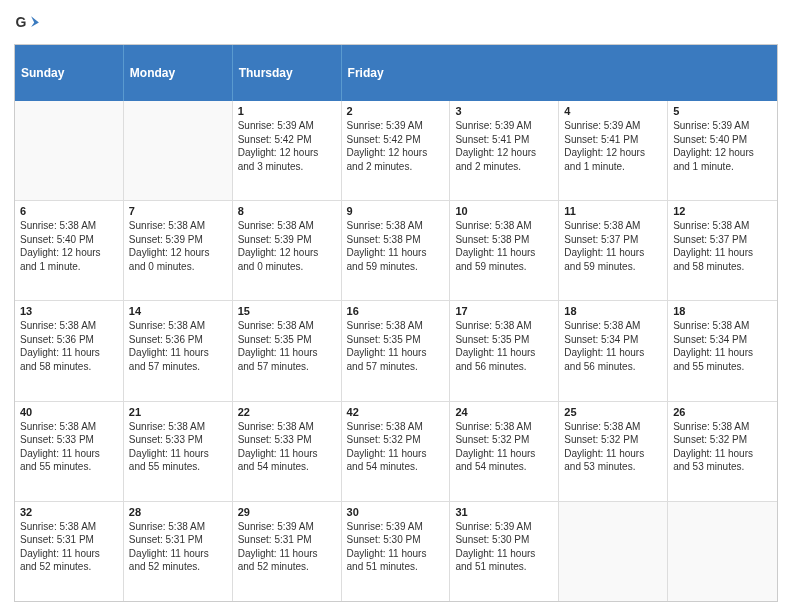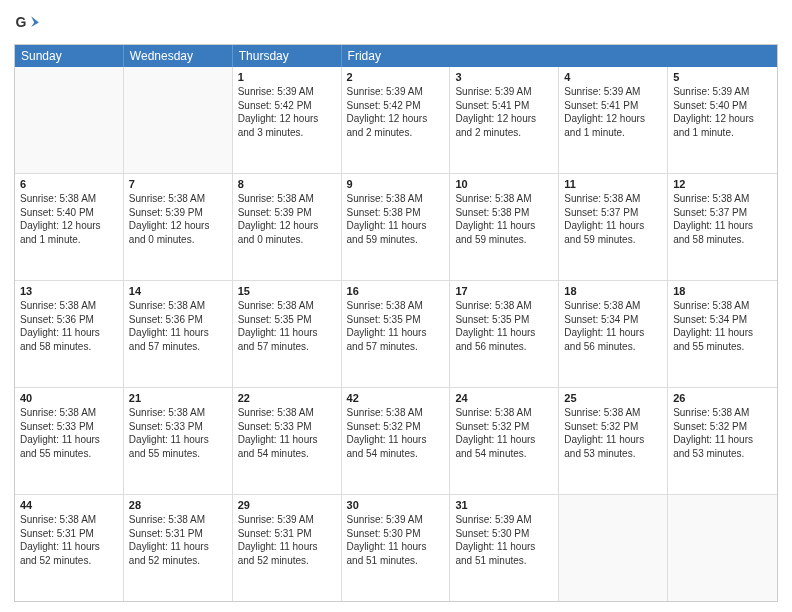--- a/index.html
+++ b/index.html
@@ -66,9 +66,9 @@
     }
     .cal-header-cell {
       color: #fff;
-      font-weight: normal;
+      font-weight: bold;
       font-size: 12px;
-      padding: 4px 6px;
+      padding: 21px 6px;
       text-align: left;
       border-right: 1px solid #5a9acf;
     }

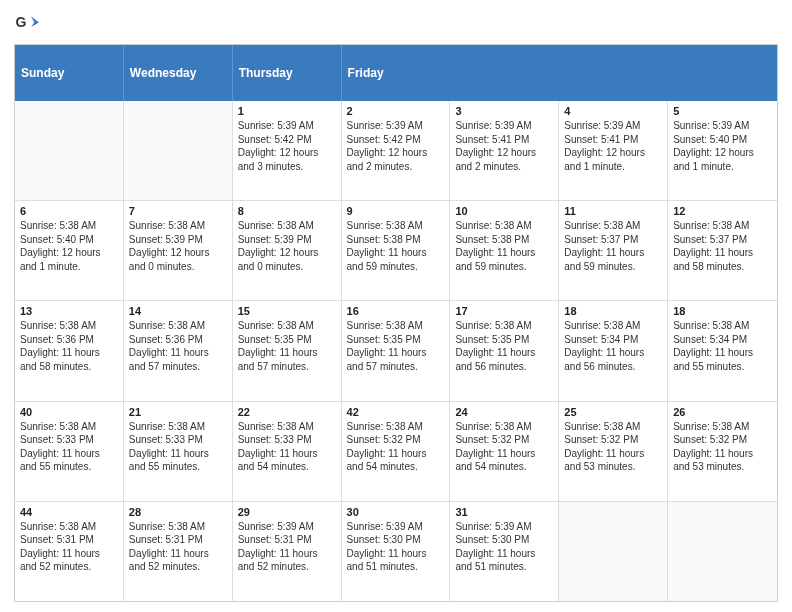--- a/index.html
+++ b/index.html
@@ -136,6 +136,7 @@
   <div class="calendar">
     <div class="cal-header">
     <div class="cal-header-cell">Sunday</div>
+        <div class="cal-header-cell">Monday</div>
         <div class="cal-header-cell">Wednesday</div>
         <div class="cal-header-cell">Thursday</div>
         <div class="cal-header-cell">Friday</div>

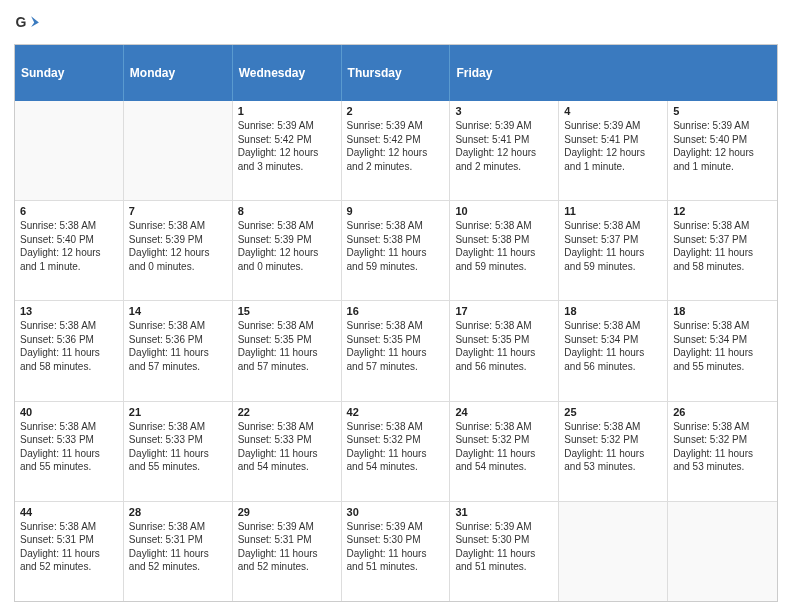--- a/index.html
+++ b/index.html
@@ -137,7 +137,6 @@
     <div class="cal-header">
     <div class="cal-header-cell">Sunday</div>
         <div class="cal-header-cell">Monday</div>
-        <div class="cal-header-cell">Wednesday</div>
         <div class="cal-header-cell">Thursday</div>
         <div class="cal-header-cell">Friday</div>
       </div>

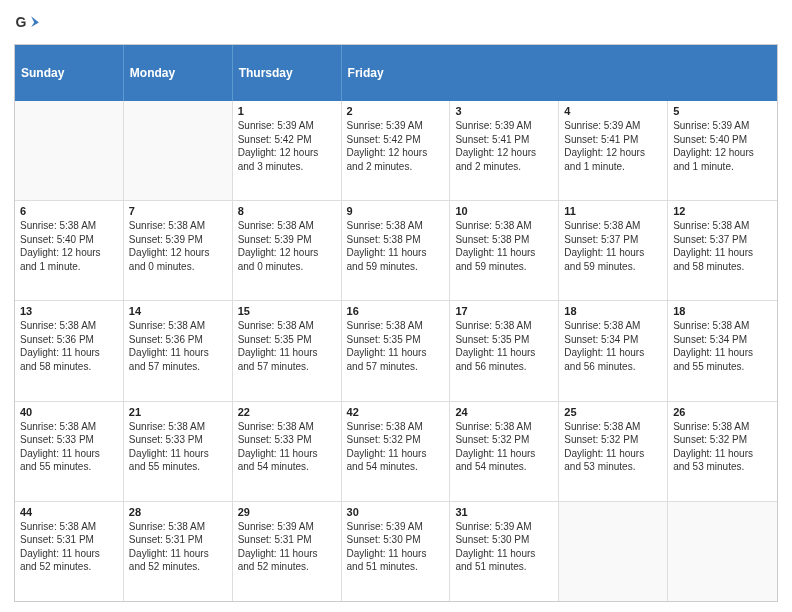--- a/index.html
+++ b/index.html
@@ -257,7 +257,7 @@
         </div>
         <div class="cal-row">
           <div class="cal-cell">
-            <span class="day-num">44</span>
+            <span class="day-num">32</span>
             <div class="info">Sunrise: 5:38 AM<br>Sunset: 5:31 PM<br>Daylight: 11 hours and 52 minutes.</div>
           </div>
           <div class="cal-cell">

